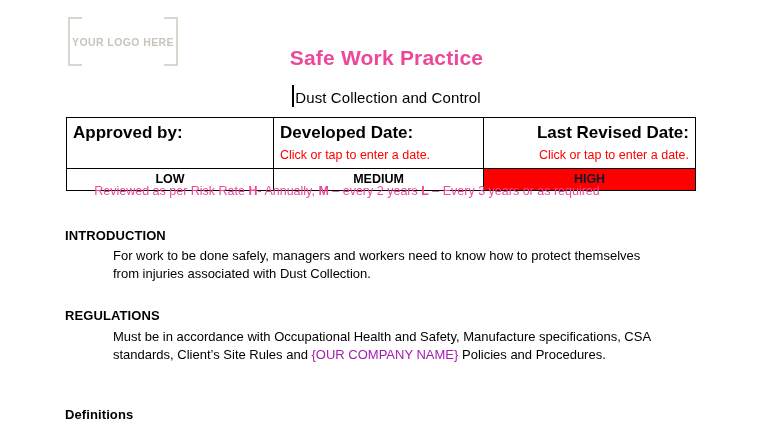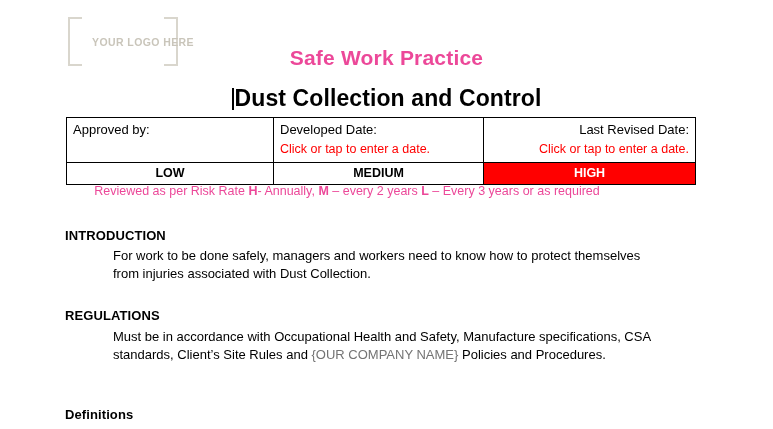--- a/index.html
+++ b/index.html
@@ -55,7 +55,6 @@
     letter-spacing: 0.4px;
     color: #c9c5ba;
     white-space: nowrap;
-    padding-left: 20px;
   }
 
   

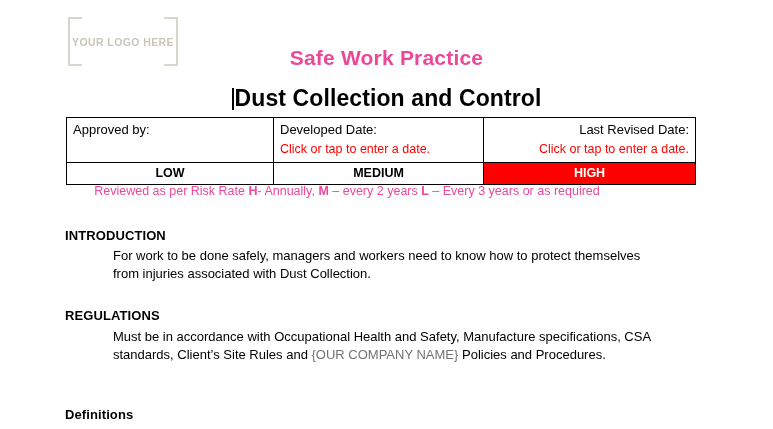--- a/index.html
+++ b/index.html
@@ -79,8 +79,8 @@
   .doc-title {
     position: relative;
     display: inline-block;
-    font-size: 23px;
-    font-weight: bold;
+    font-size: 15px;
+    font-weight: normal;
     color: #000000;
     letter-spacing: 0.1px;
   }

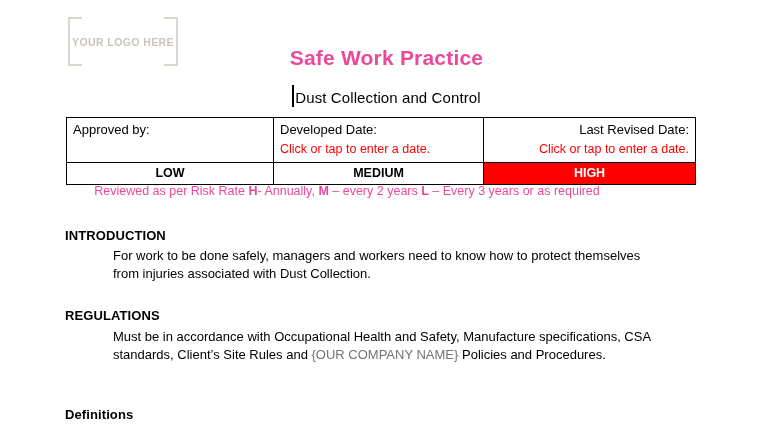--- a/index.html
+++ b/index.html
@@ -115,8 +115,8 @@
     padding: 3px 6px 4px 6px;
   }
   .cell-head-label {
-    font-size: 13px;
-    font-weight: normal;
+    font-size: 17px;
+    font-weight: bold;
     line-height: 1.45;
     white-space: nowrap;
   }

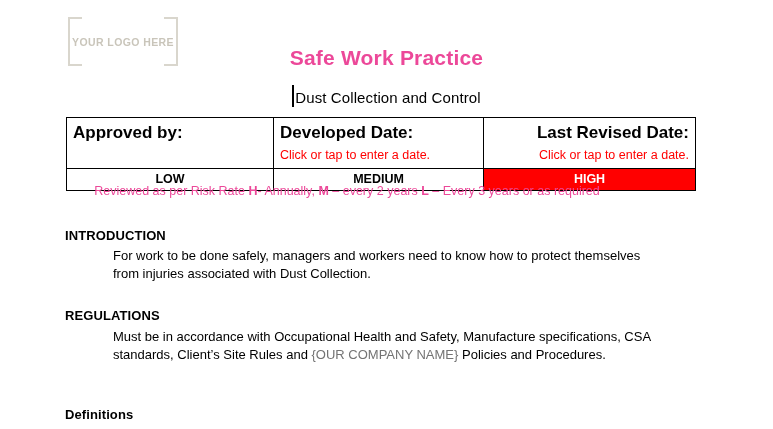--- a/index.html
+++ b/index.html
@@ -135,7 +135,7 @@
   }
   .risk-high {
     background: #ff0000;
-    color: #ffffff;
+    color: #0f172a;
   }
 
   

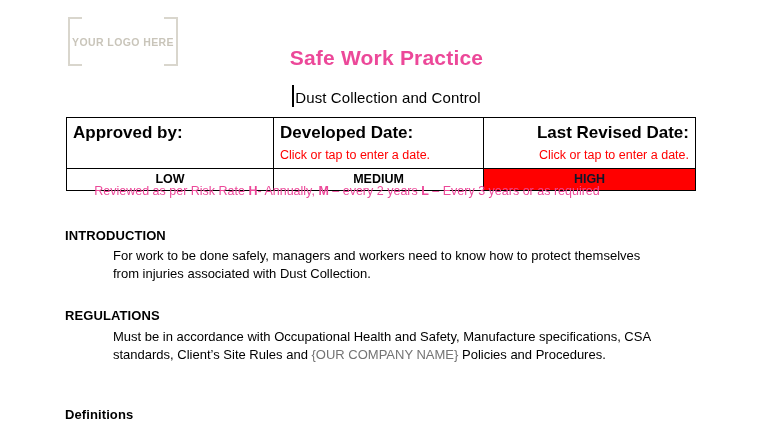--- a/index.html
+++ b/index.html
@@ -174,7 +174,7 @@
   #regulations-body { top: 328px; }
   #definitions-heading { top: 407px; }
 
-  .red-token { color: #737373; text-align: center; }
+  .red-token { color: #a21caf; text-align: center; }
 </style>
 </head>
 <body>

